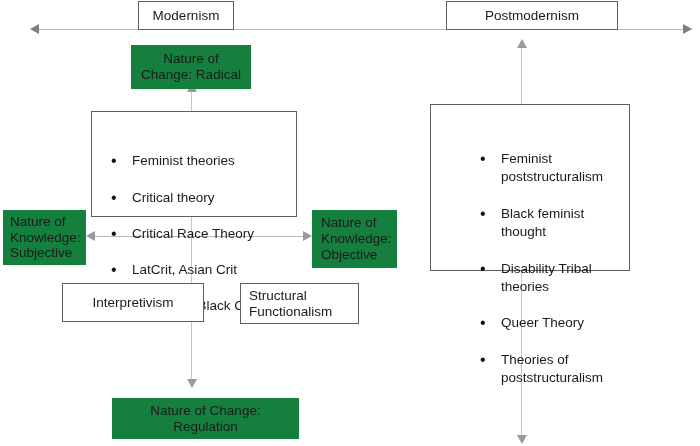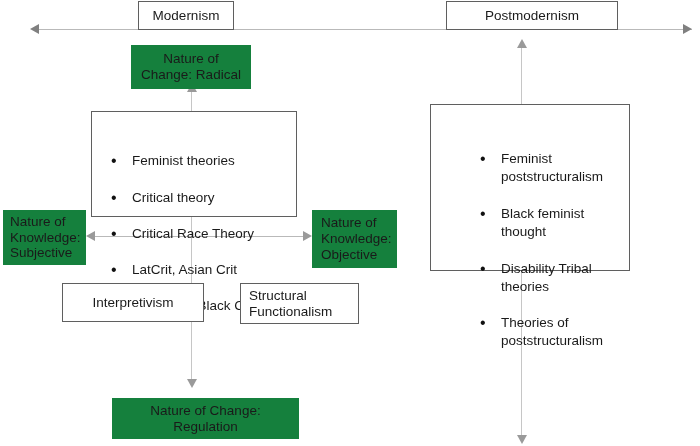--- a/index.html
+++ b/index.html
@@ -125,6 +125,7 @@
       <li>Feminist poststructuralism</li>
       <li>Black feminist thought</li>
       <li>Disability Tribal theories</li>
+      <li>Queer Theory</li>
       <li>Theories of poststructuralism</li>
     </ul>
   </div>

